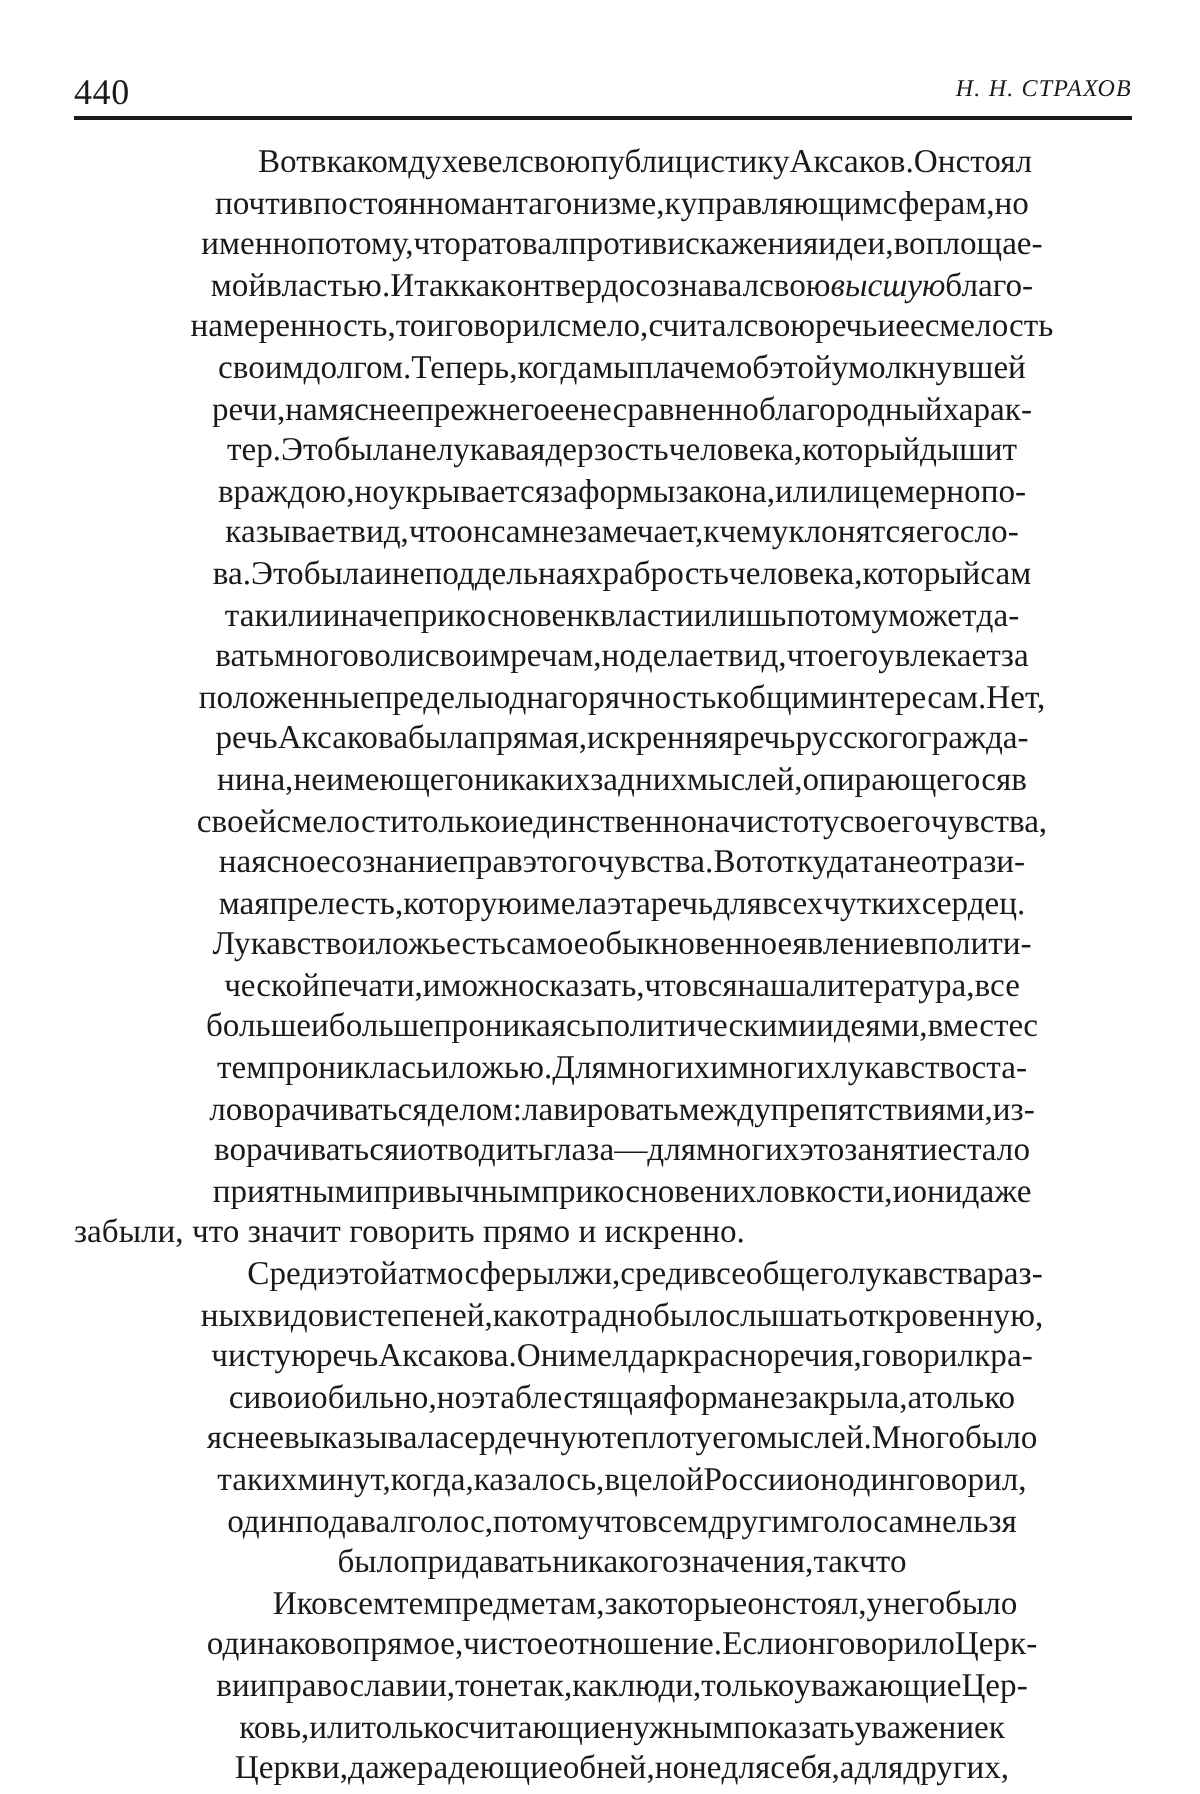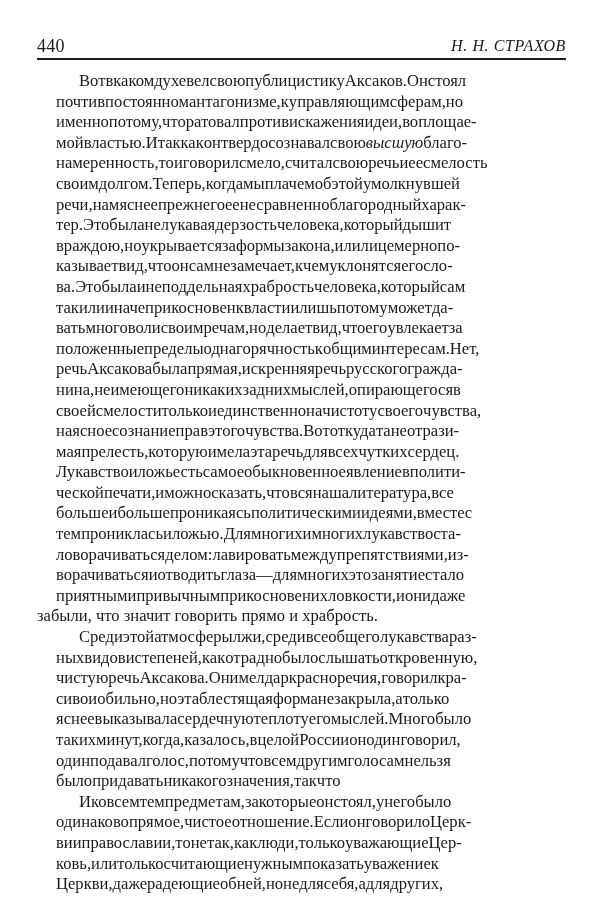--- a/index.html
+++ b/index.html
@@ -7,7 +7,7 @@
          font-family:"Liberation Serif","DejaVu Serif",serif; color:#1a1a1a; }
   .header { position:absolute; left:37px; top:36px; width:529px; height:22px; }
   .page-num { position:absolute; left:0; top:0; font-size:18px; letter-spacing:0.3px; }
-  .running-head { position:absolute; right:0; top:1px; font-size:16px; font-style:italic; letter-spacing:0.6px; }
+  .running-head { position:absolute; right:0; top:1px; font-size:12px; font-style:italic; letter-spacing:0.6px; }
   .rule { position:absolute; left:37px; top:58px; width:529px; height:0; border-top:2px solid #1a1a1a; }
   .body-text { position:absolute; left:37px; top:71px; width:529px; }
   .line { display:block; height:20.6px; line-height:20.6px; font-size:16.6px;

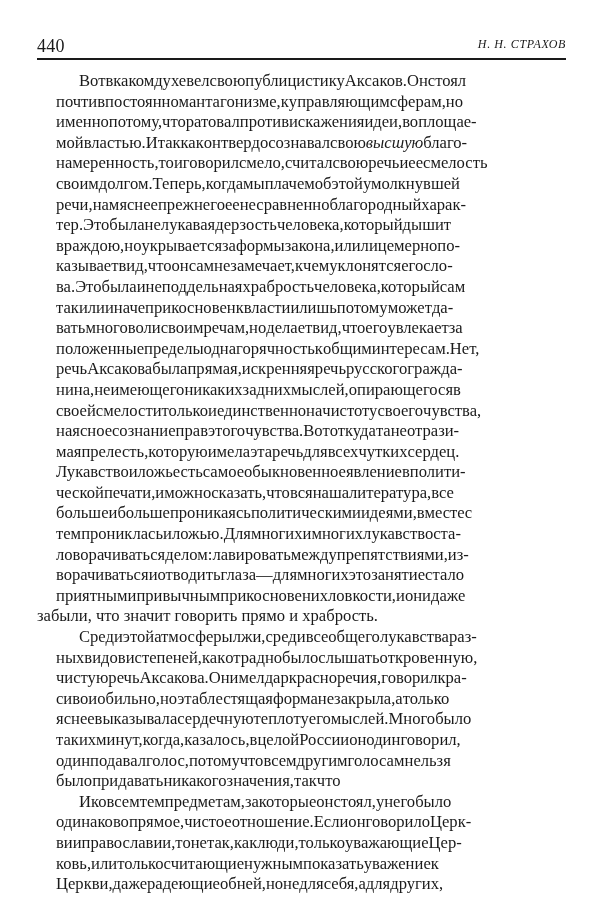--- a/index.html
+++ b/index.html
@@ -16,7 +16,7 @@
   .line.indent { padding-left:23px; }
   .line span { white-space:pre; }
   .line i { font-style:italic; }
-  .jline { display:flex; justify-content:flex-start;margin-left:19px; }
+  .jline { display:flex; justify-content:center;margin-left:19px; }
 </style>
 </head>
 <body>

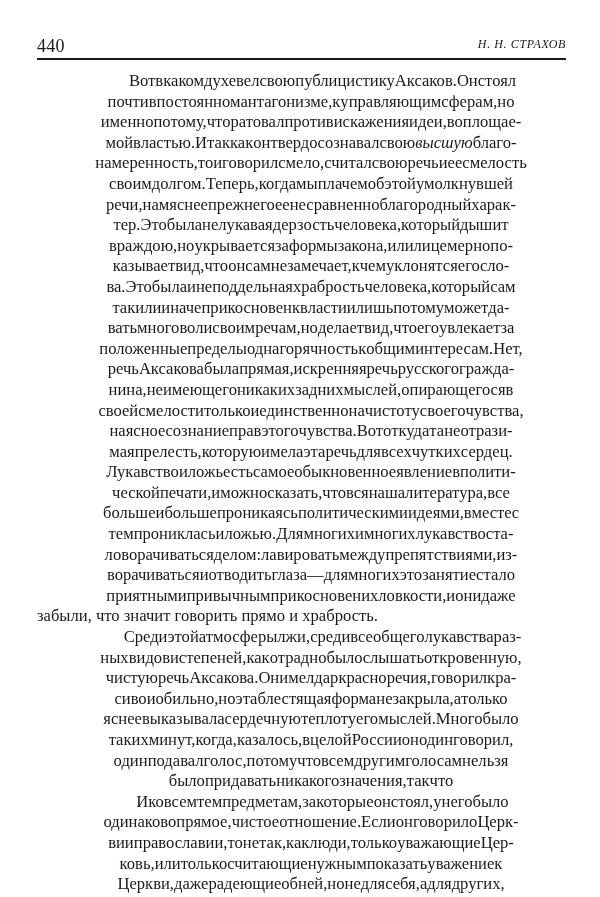--- a/index.html
+++ b/index.html
@@ -325,7 +325,7 @@
         <span>они</span>
         <span>даже</span>
       </div>
-      <div class="line last"><span>забыли, </span><span>что </span><span>значит </span><span>говорить </span><span>прямо </span><span>и </span><span>храбрость.</span></div>
+      <div class="line last"><span>забыли, </span><span>что </span><span>значит </span><span>говорить </span><span>прямо </span><span>и </span><span>искренно.</span></div>
     </div>
     <div>
       <div class="line indent jline">

